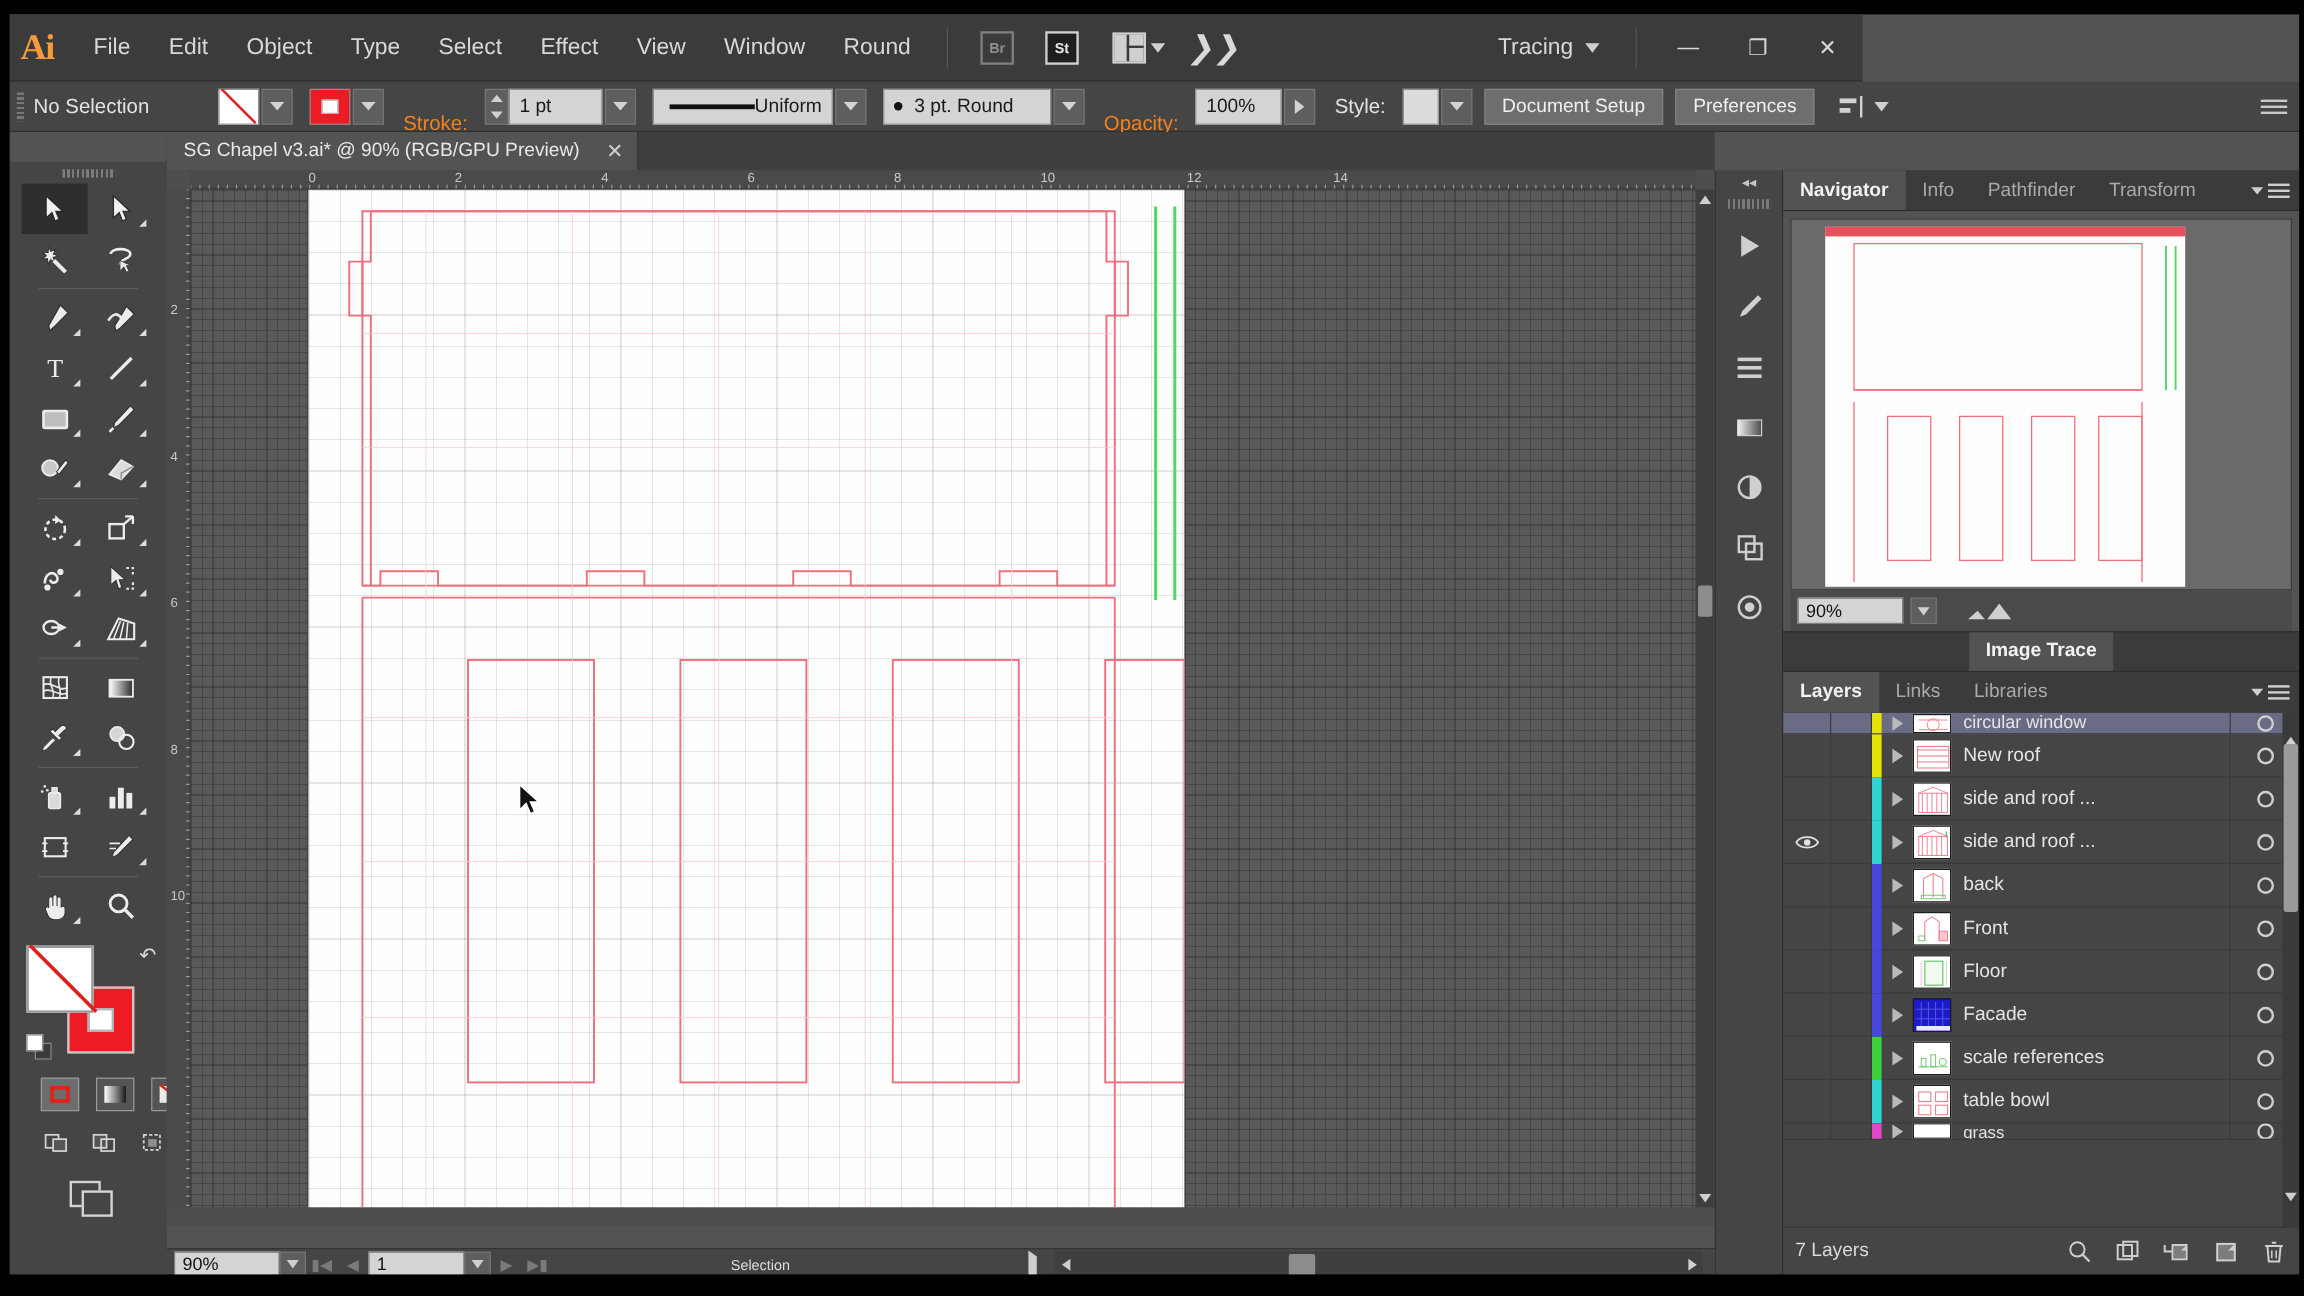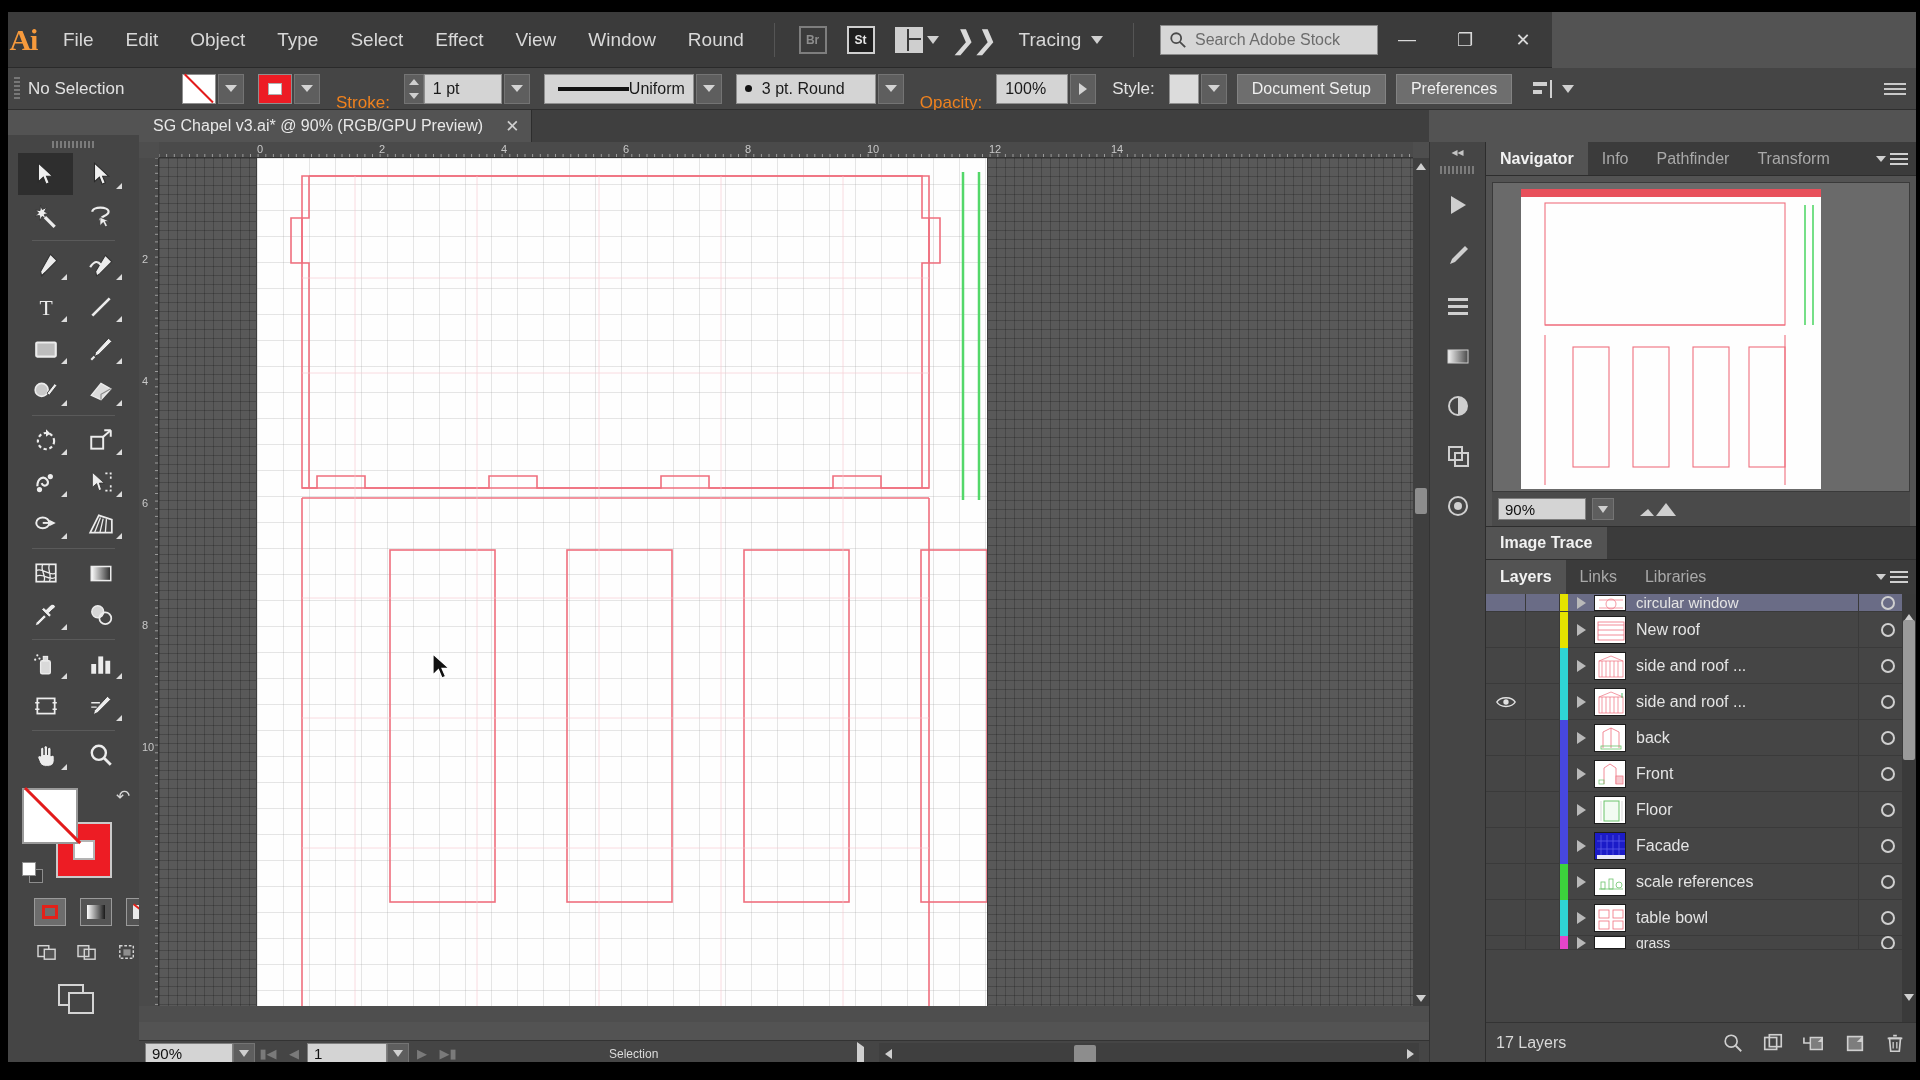--- a/index.html
+++ b/index.html
@@ -586,13 +586,6 @@
     <div class="caret-dn" style="margin-right:16px"></div>
     <div class="mb-sep"></div>
 
-    <div class="search-box">
-      <svg width="18" height="18" viewBox="0 0 20 20">
-        <circle cx="8" cy="8" r="5.5" fill="none" stroke="#4a4a4a" stroke-width="2"></circle>
-        <line x1="12" y1="12" x2="18" y2="18" stroke="#4a4a4a" stroke-width="2"></line>
-      </svg>
-      <span class="ph">Search Adobe Stock</span>
-    </div>
 
     <div class="win-btns">
       <div class="win-btn">—</div>

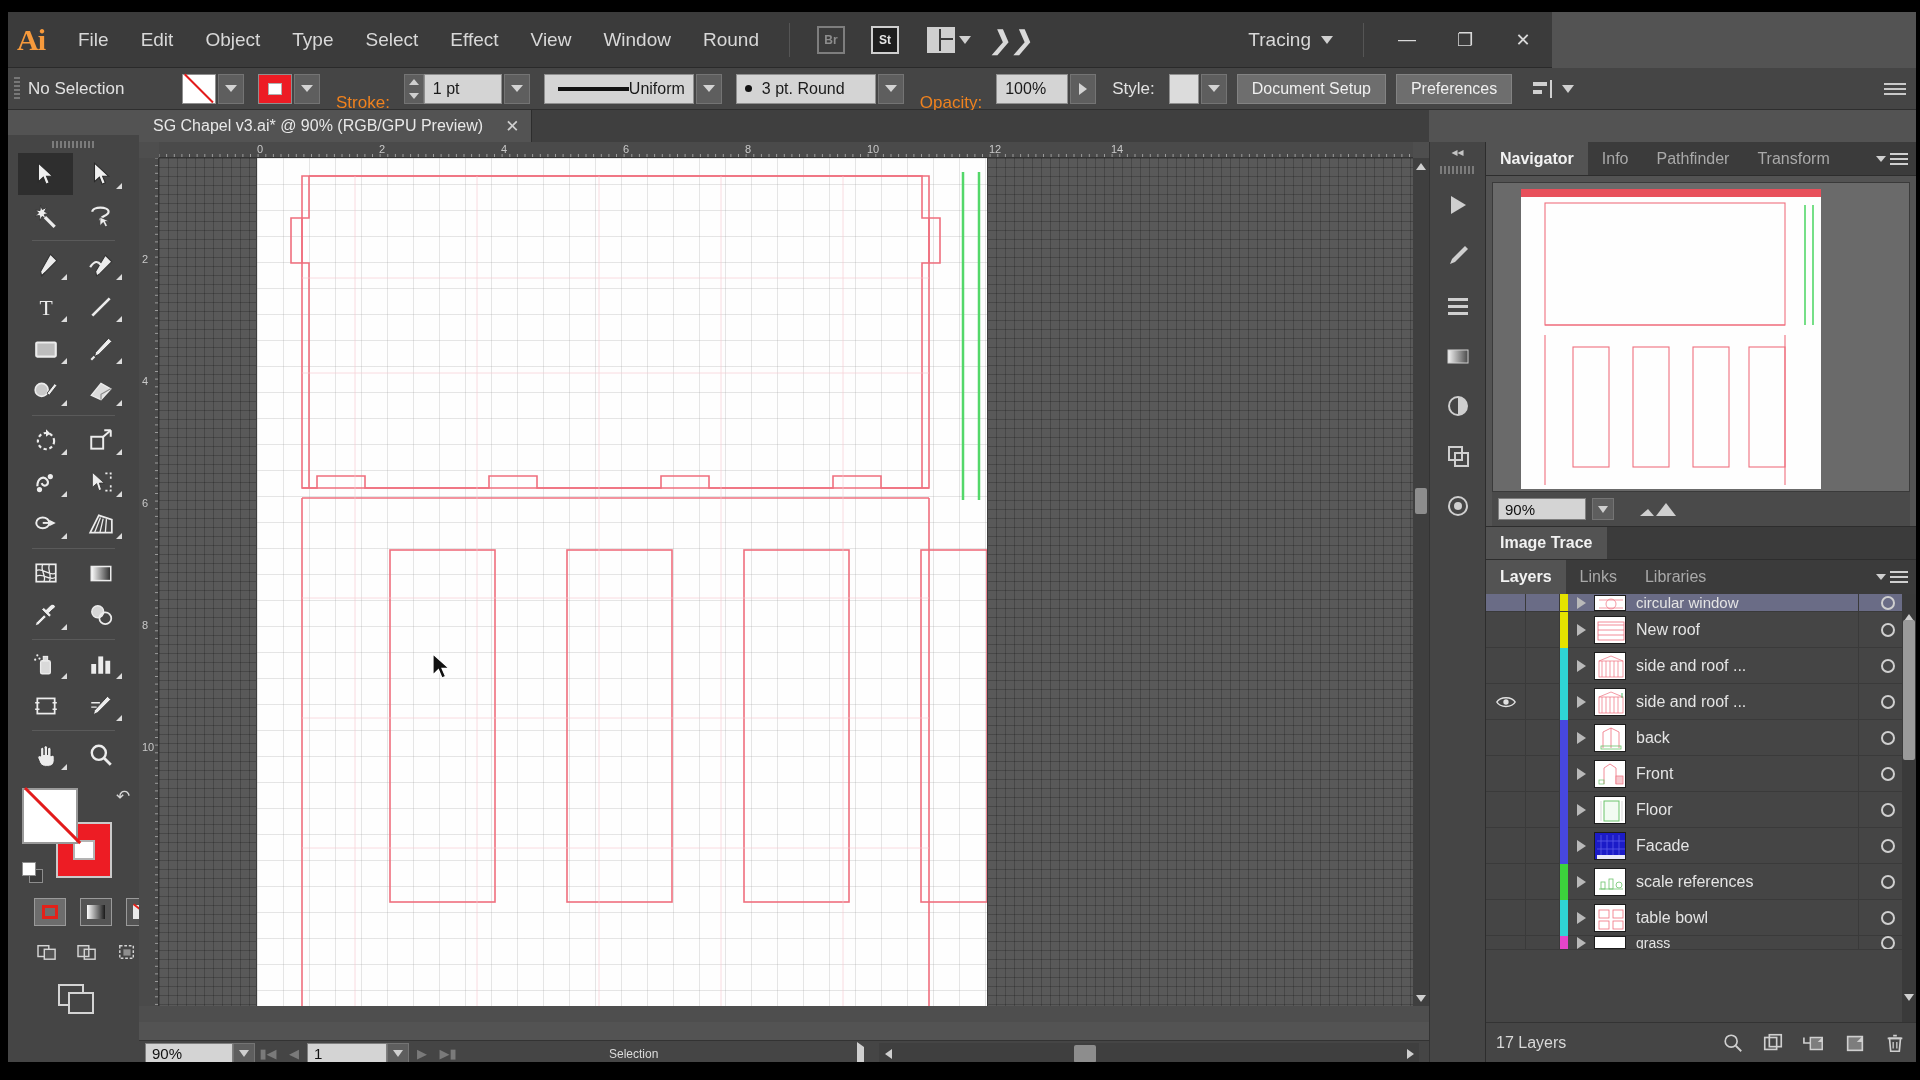--- a/index.html
+++ b/index.html
@@ -477,7 +477,7 @@
 
   .imagetrace-bar {
     height: 34px; background: #3b3b3b; display: flex; align-items: stretch;
-    border-top: 1px solid #2d2d2d; border-bottom: 1px solid #2d2d2d;
+    border-top: 1px solid #2d2d2d; border-bottom: 1px solid #2d2d2d; justify-content: center;
   }
   .layers-tabrow {
     height: 34px; background: #3b3b3b; display: flex; align-items: stretch;

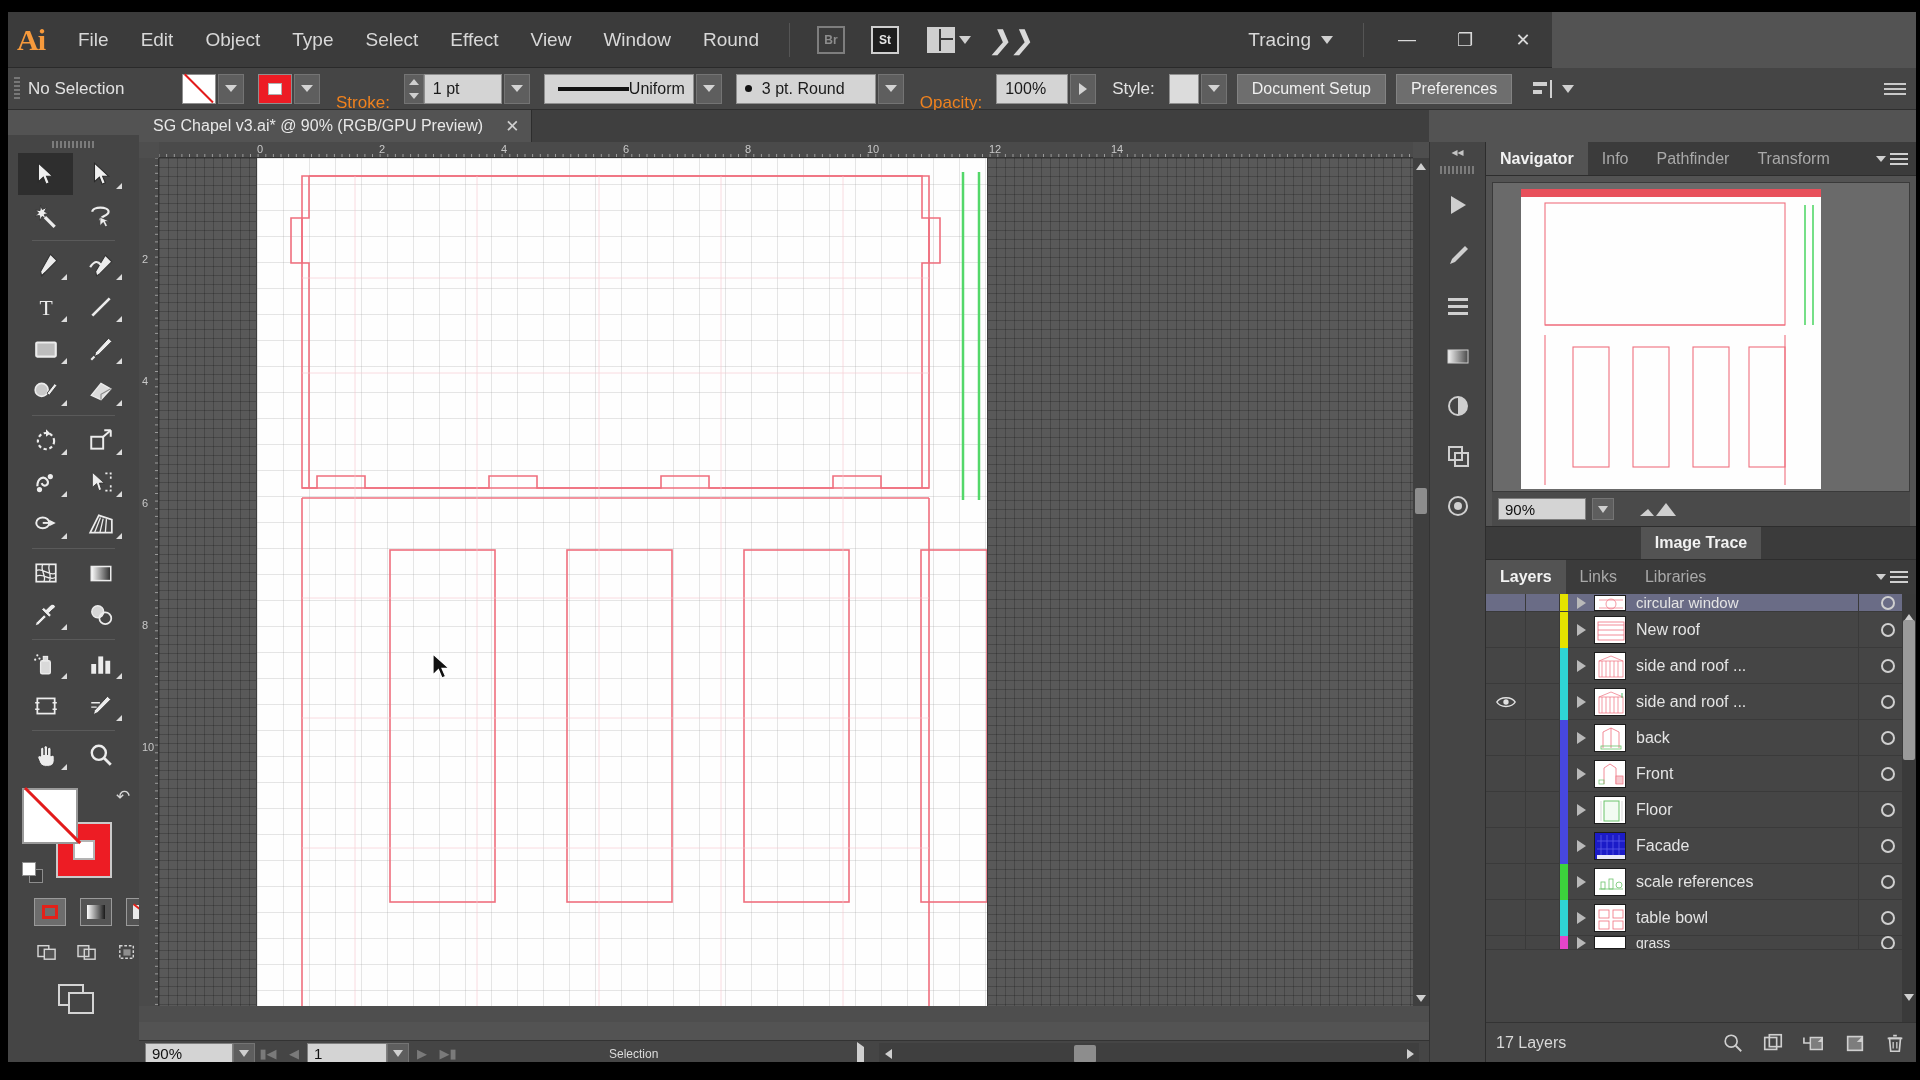--- a/index.html
+++ b/index.html
@@ -1686,7 +1686,7 @@
     </div>
 
     <div class="layers-footer">
-      <span class="lf-count">17 Layers</span>
+      <span class="lf-count">7 Layers</span>
       <span class="lf-icons">
         <span class="lf-ic">
           <svg width="22" height="22" viewBox="0 0 24 24">

